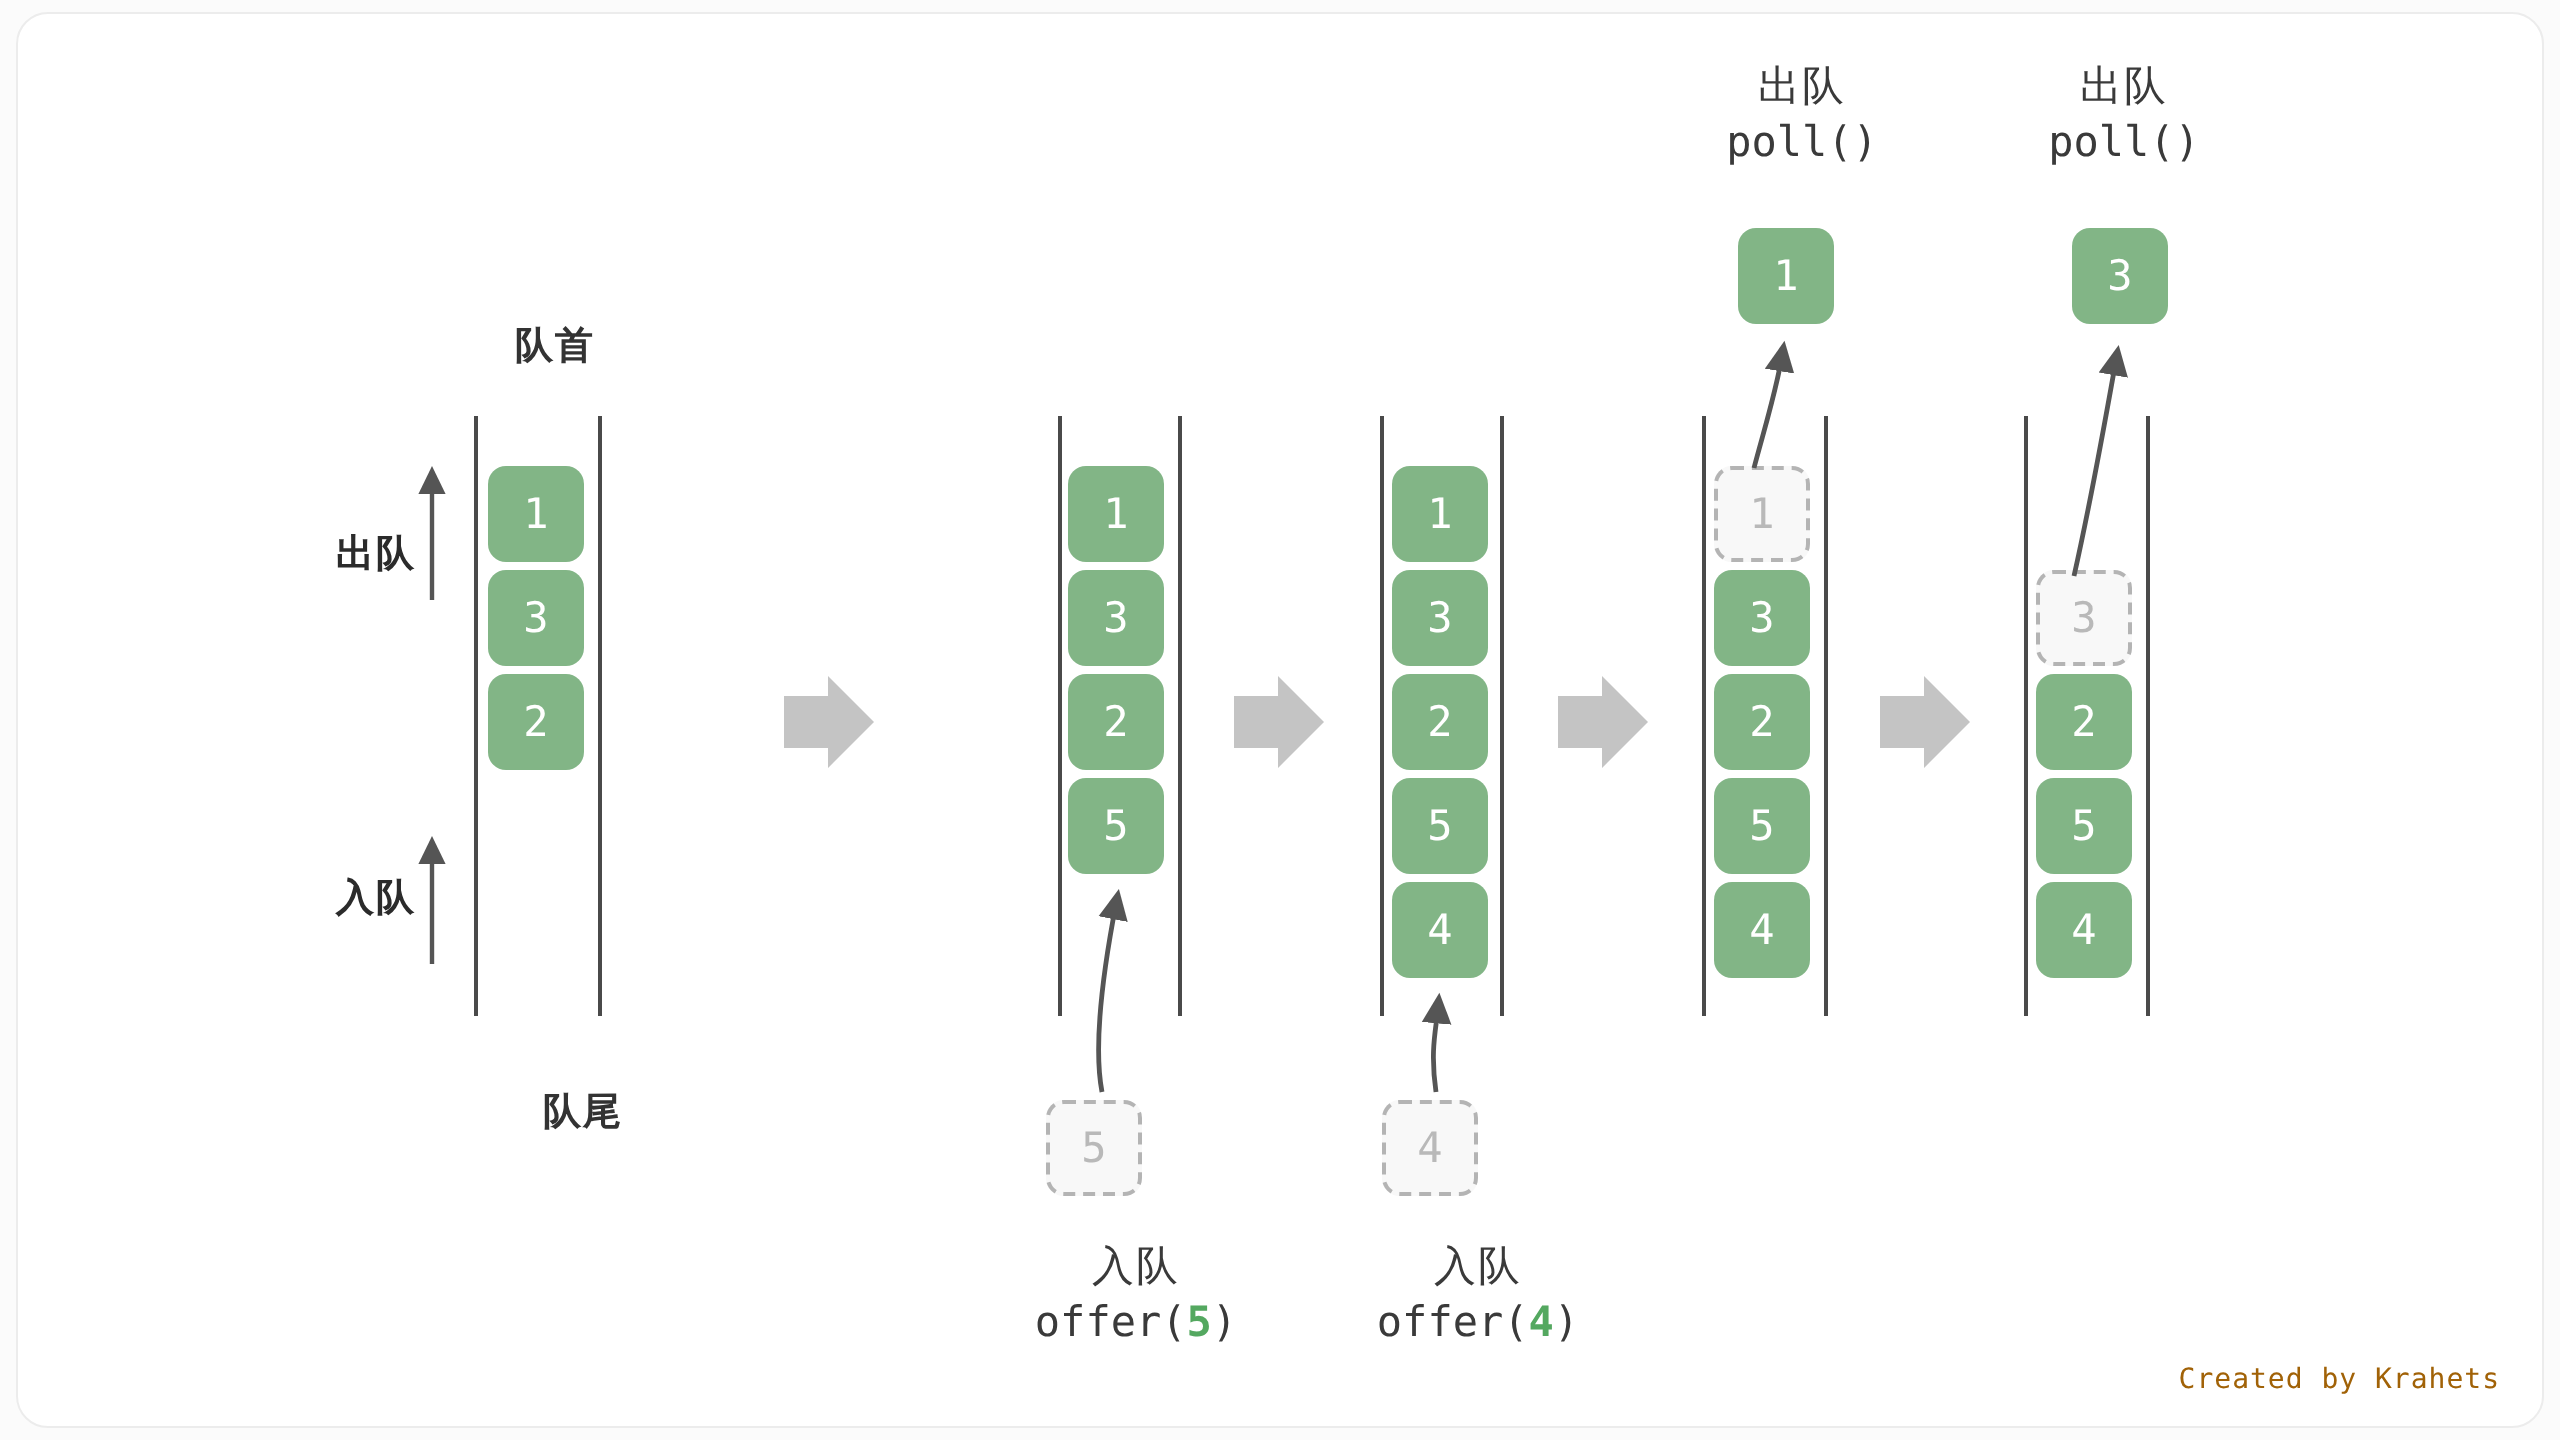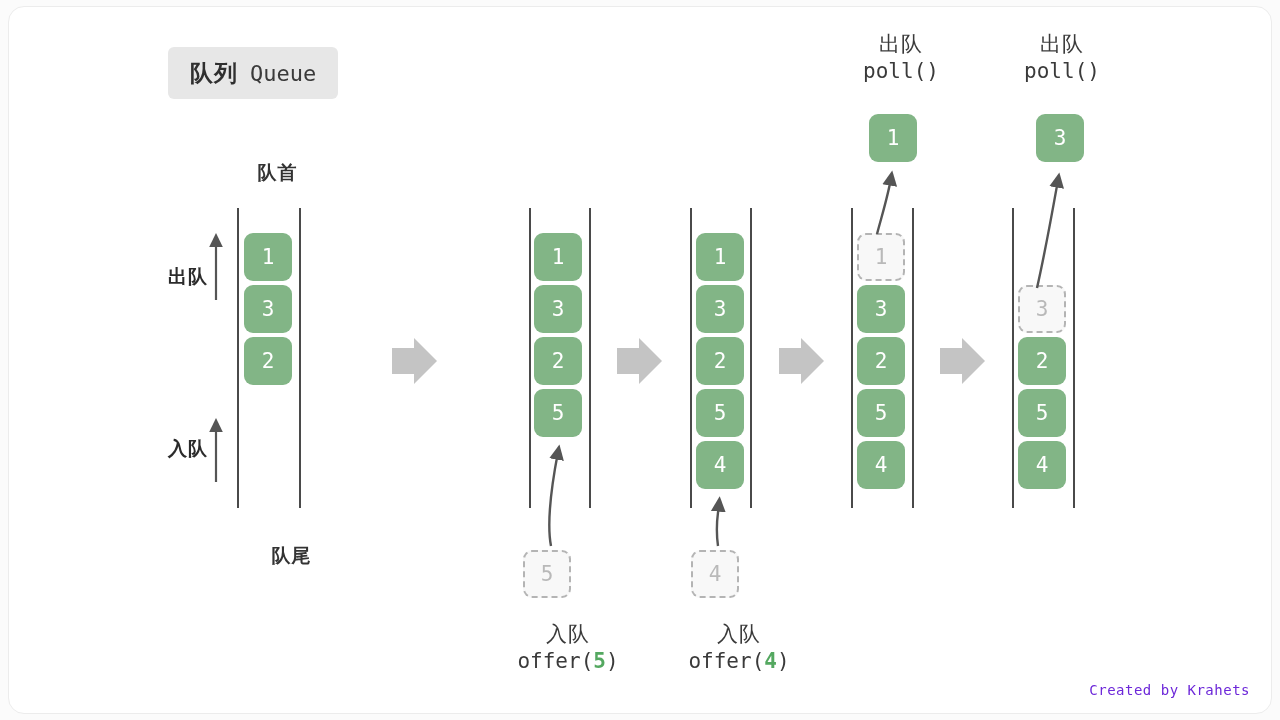--- a/index.html
+++ b/index.html
@@ -152,10 +152,6 @@
 <div id="canvas">
   <div class="card"></div>
 
-  <div class="title-badge">
-    <span class="title-cn">队列</span>
-    <span class="title-en">Queue</span>
-  </div>
 
   <div class="abs hdr-label" style="left:266px; top:160px;">队首</div>
   <div class="abs hdr-label" style="left:280px; top:543px;">队尾</div>

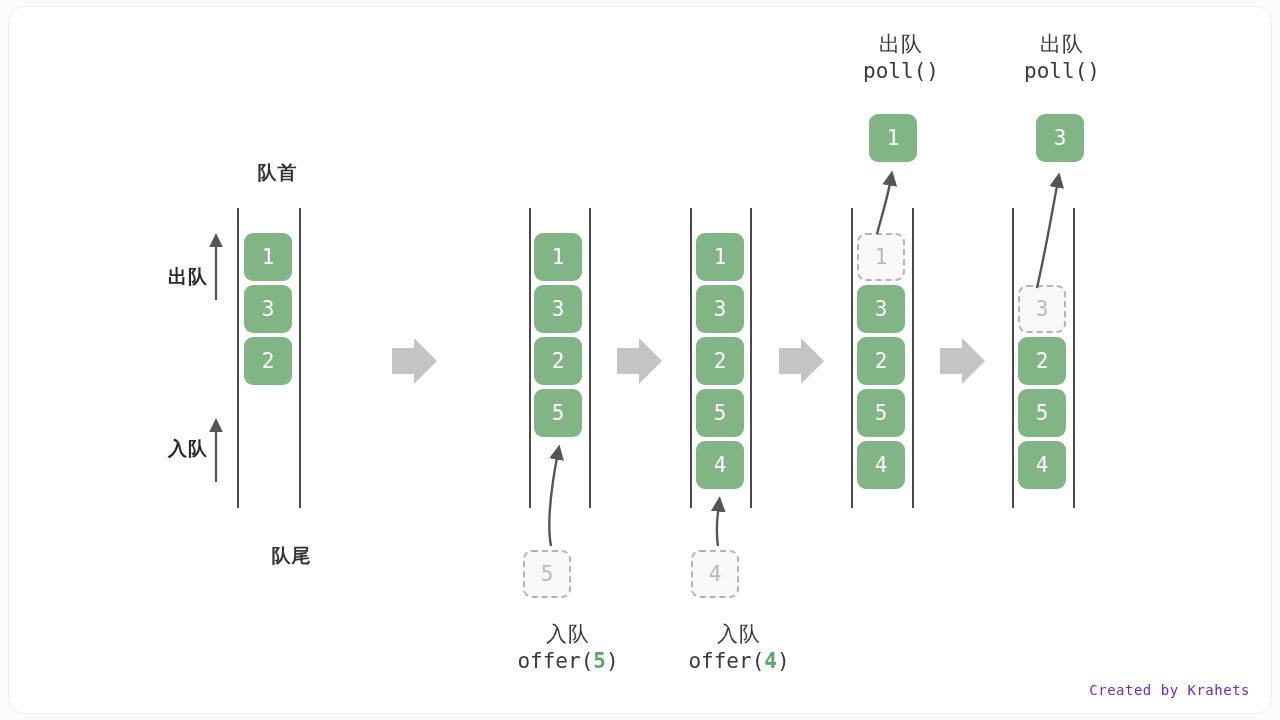--- a/index.html
+++ b/index.html
@@ -142,7 +142,7 @@
     bottom: 22px;
     font-family: "DejaVu Sans Mono", "Liberation Mono", monospace;
     font-size: 14px;
-    color: #6d28d9;
+    color: #a16207;
     letter-spacing: 0.5px;
   }
 </style>

